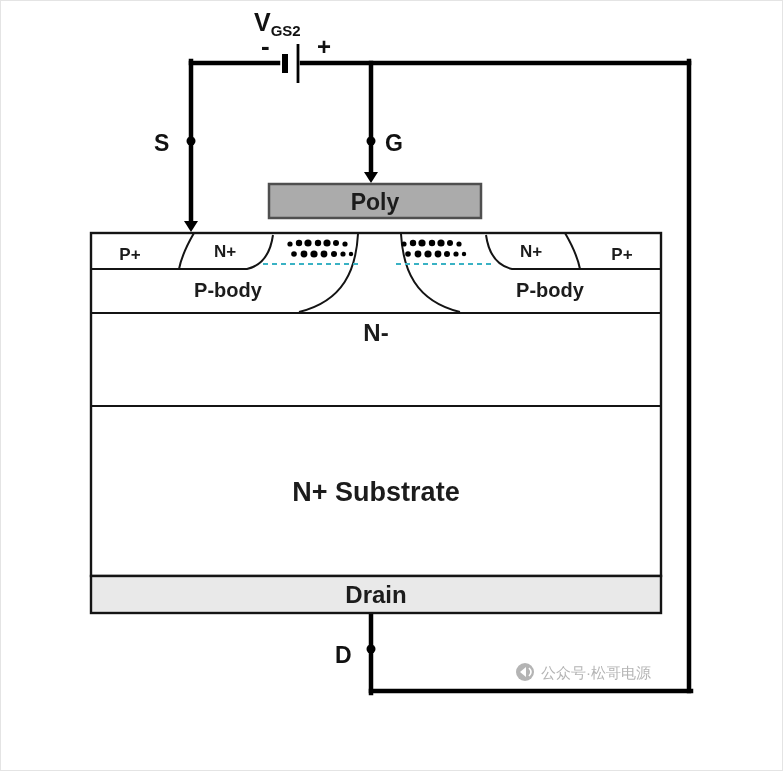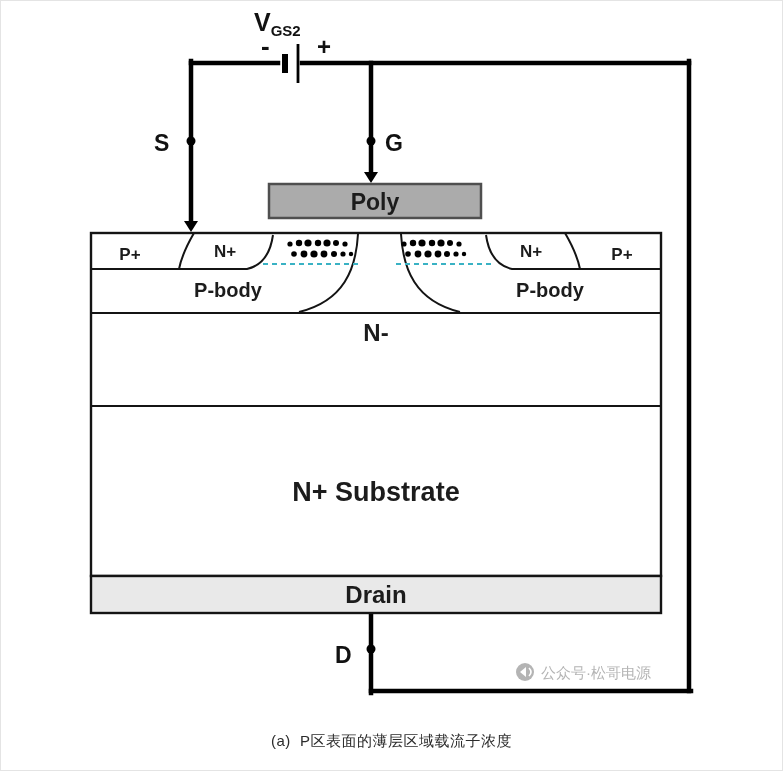--- a/index.html
+++ b/index.html
@@ -161,7 +161,6 @@
     </g>
   </svg>
 
-  <div class="caption">(a)  P区表面的薄层区域载流子浓度</div>
 </div>
 
 </body></html>

